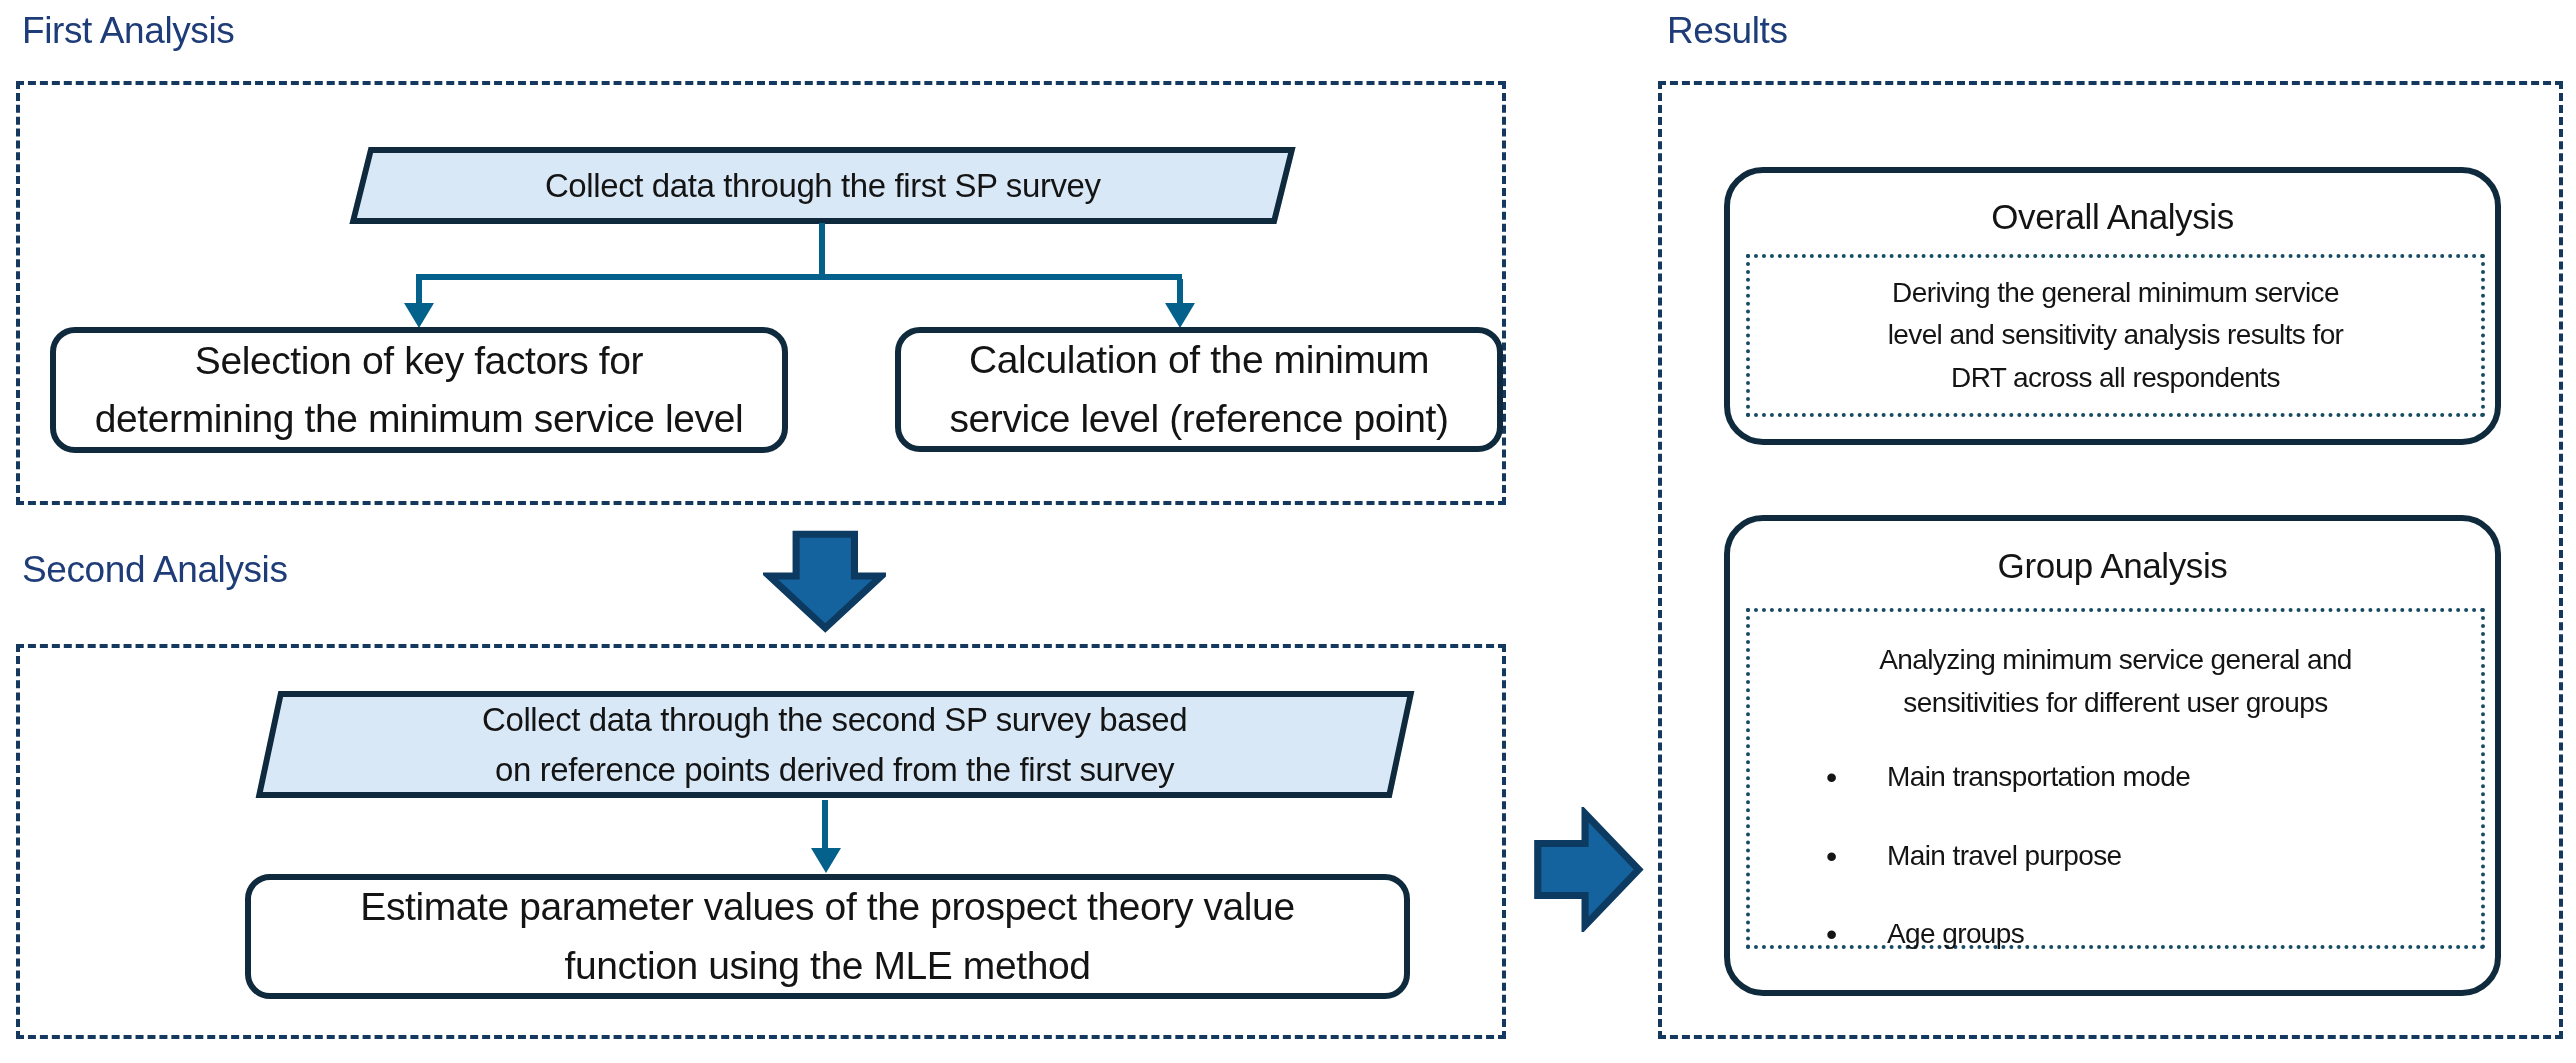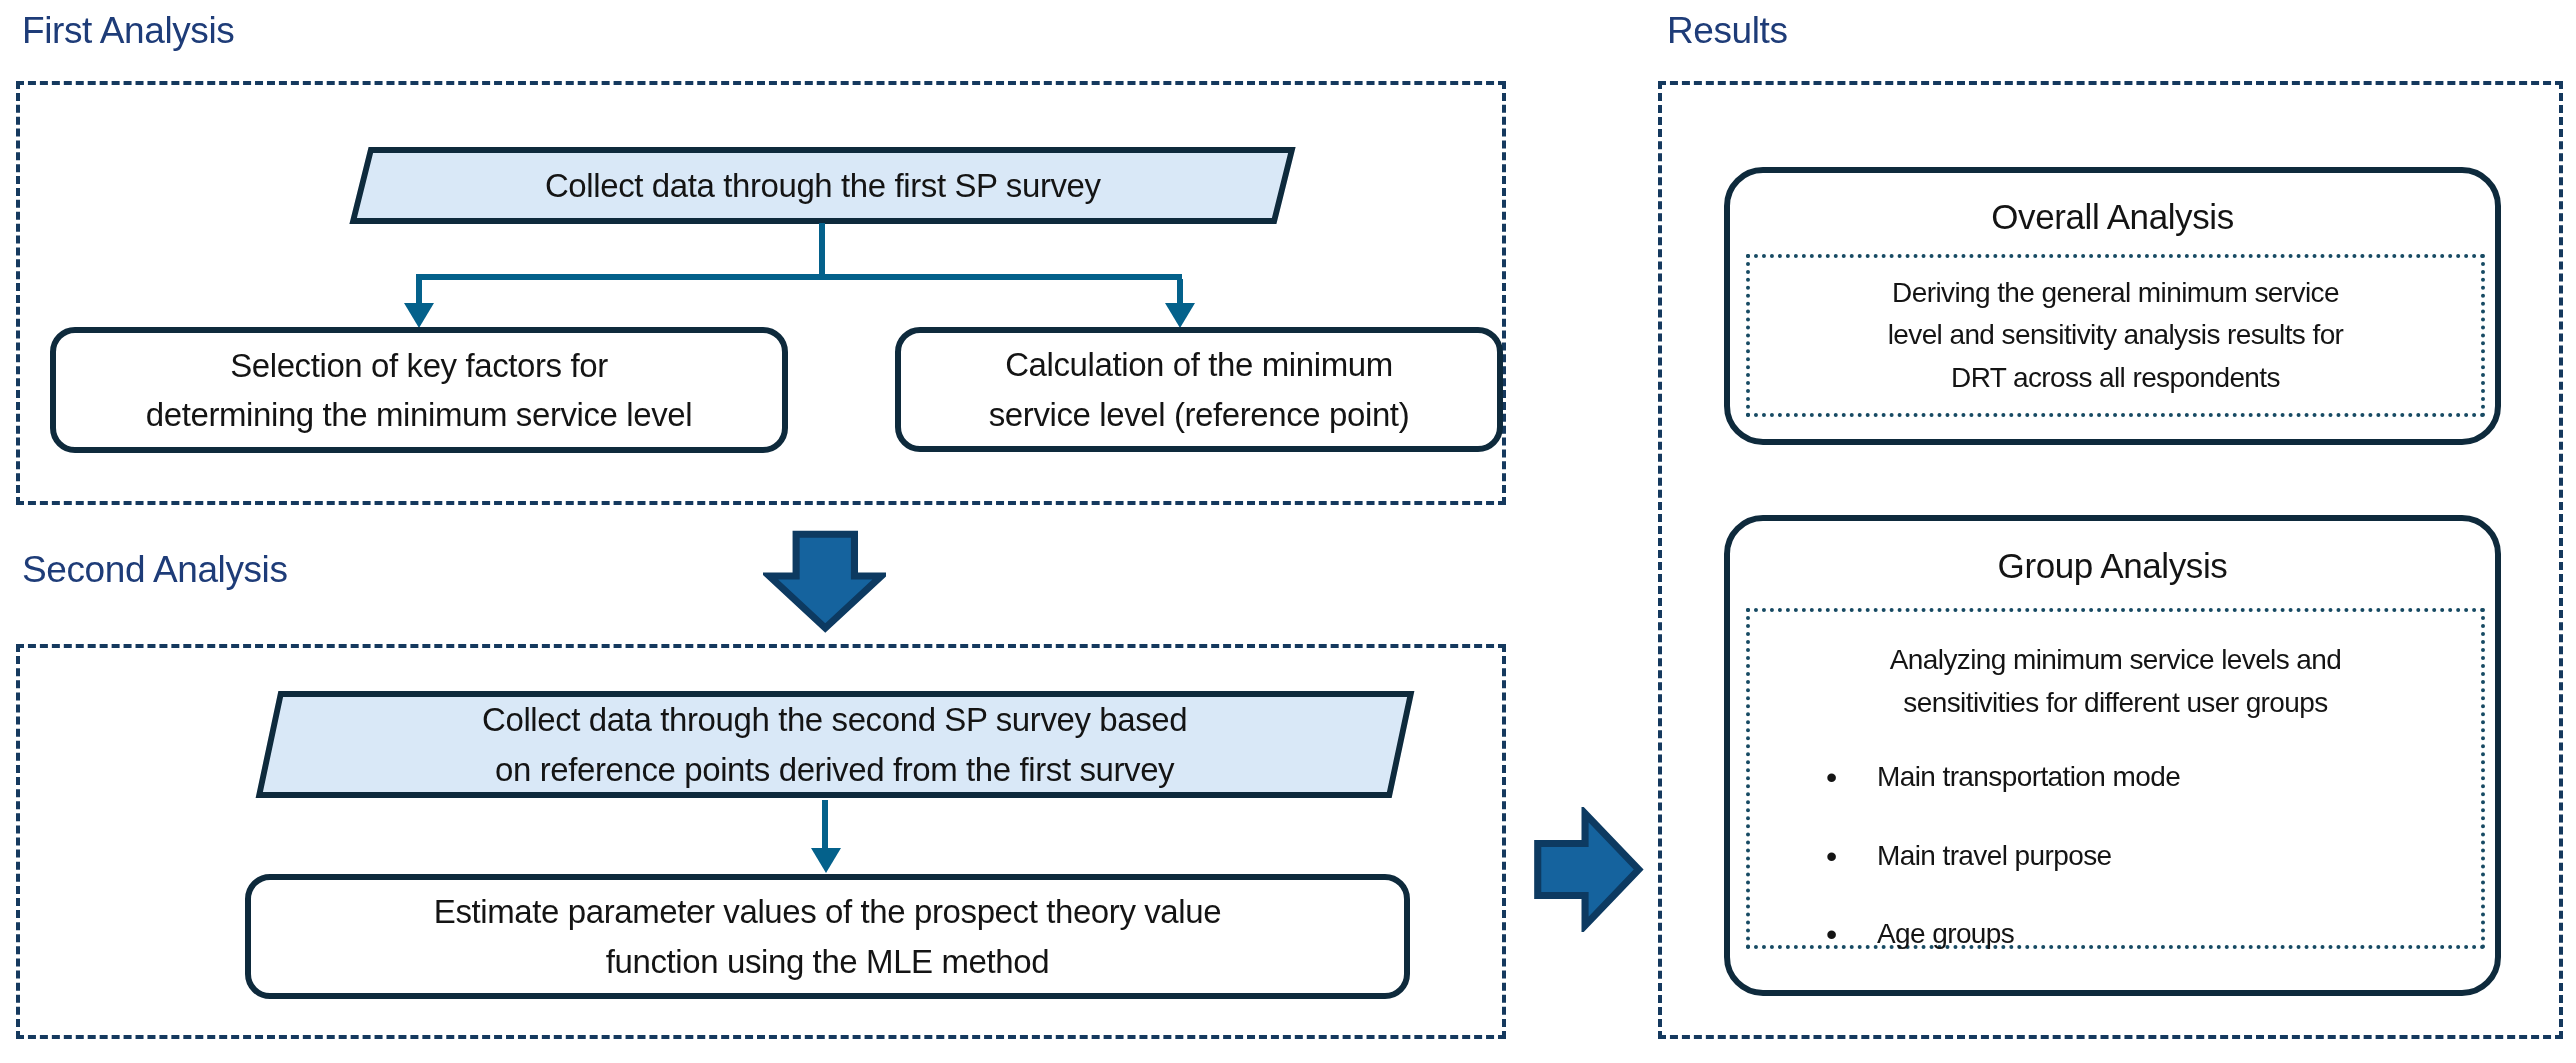--- a/index.html
+++ b/index.html
@@ -29,7 +29,7 @@
 
   .process-box{position:absolute;background:#fff;border:6.3px solid var(--shape-border);border-radius:25px;
     display:flex;align-items:center;justify-content:center;text-align:center;
-    font-size:33px;letter-spacing:-0.4px;line-height:1.5;color:var(--body-text);}
+    font-size:39px;letter-spacing:-0.4px;line-height:1.5;color:var(--body-text);}
   .line{display:block;white-space:nowrap;}
 
   .conn{position:absolute;background:var(--connector);}

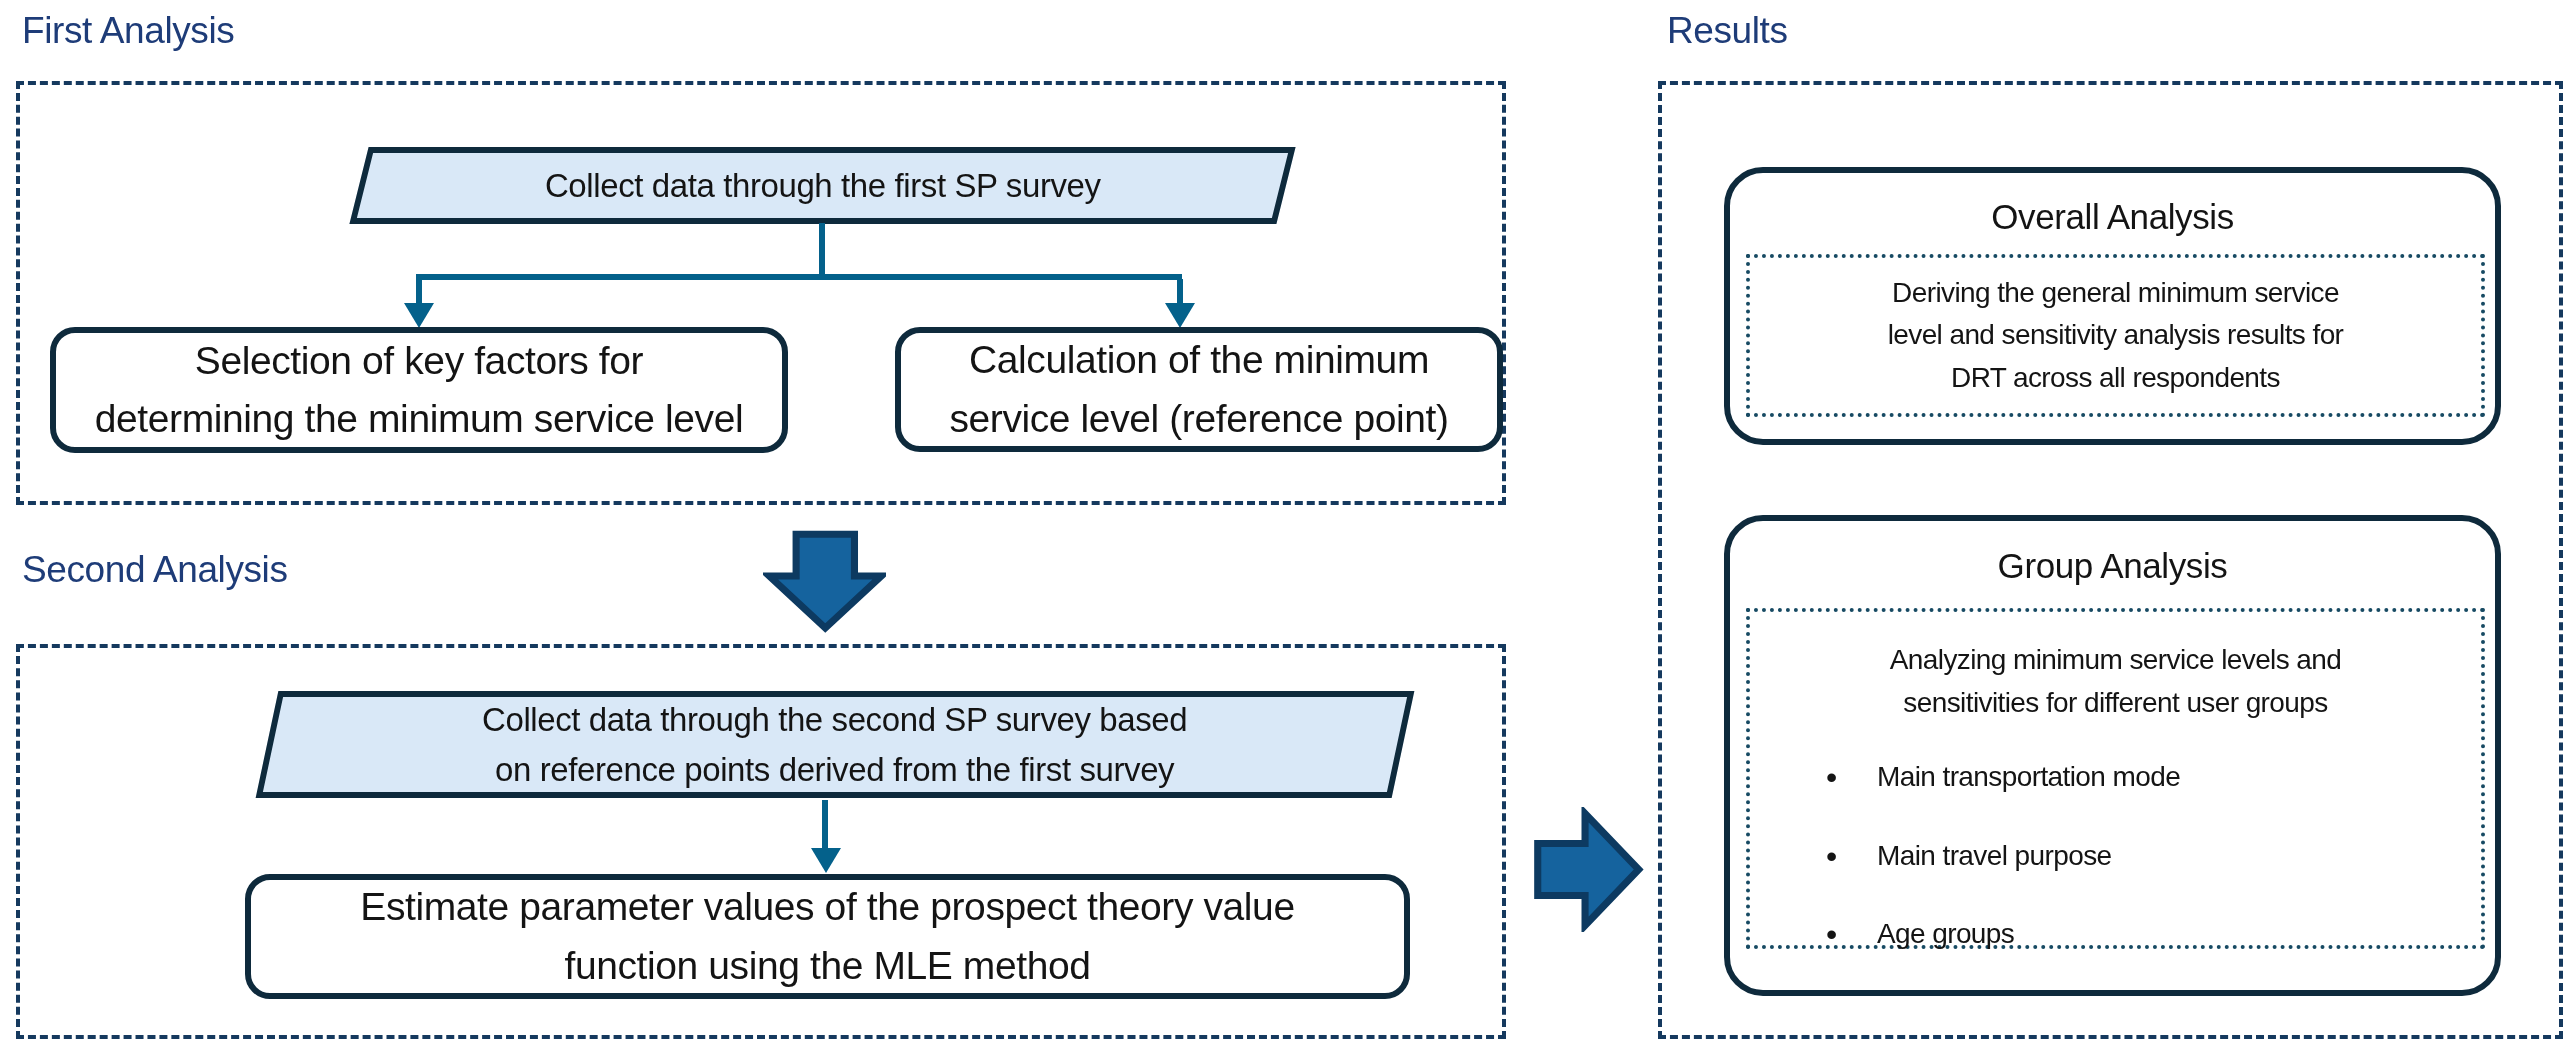--- a/index.html
+++ b/index.html
@@ -130,7 +130,7 @@
     <div class="result-title" style="margin-top:25px;">Group Analysis</div>
     <div class="dotted-box" style="left:16px;top:87px;width:739px;height:341px;">
       <div class="group-intro">
-        <span class="line">Analyzing minimum service levels and</span>
+        <span class="line">Analyzing minimum service general and</span>
         <span class="line">sensitivities for different user groups</span>
       </div>
       <div class="bullet-list">

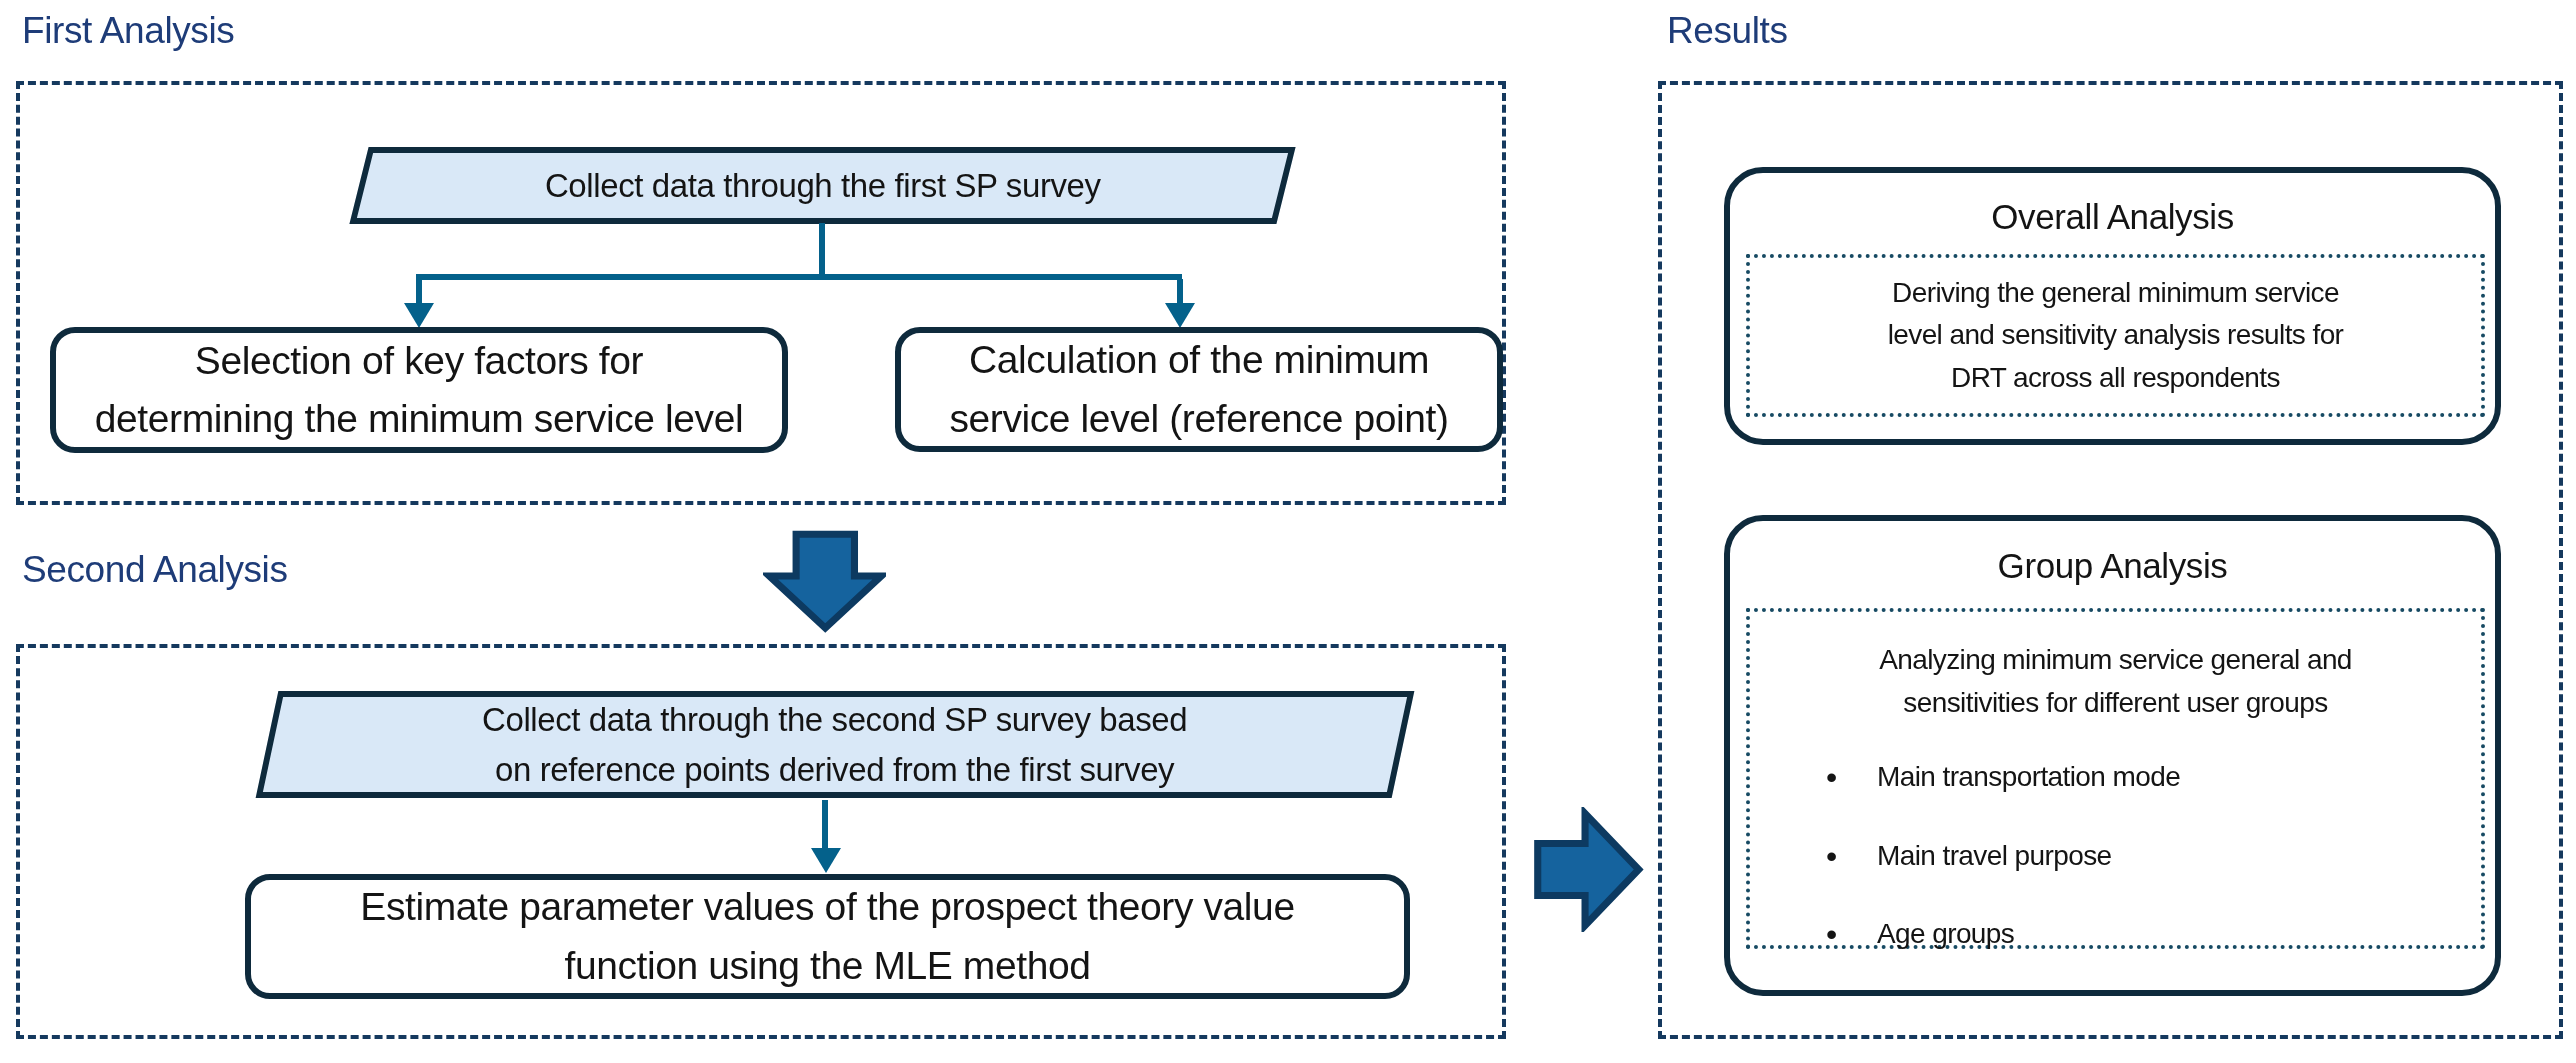--- a/index.html
+++ b/index.html
@@ -48,7 +48,7 @@
   .bullet-item{display:flex;align-items:center;margin-bottom:36px;}
   .bullet-dot{width:51px;font-size:32px;line-height:1;}
   .bullet-dot::before{content:"•";}
-  .bullet-text{white-space:nowrap;}
+  .bullet-text{white-space:nowrap;margin-left:10px;}
 </style>
 </head>
 <body>

